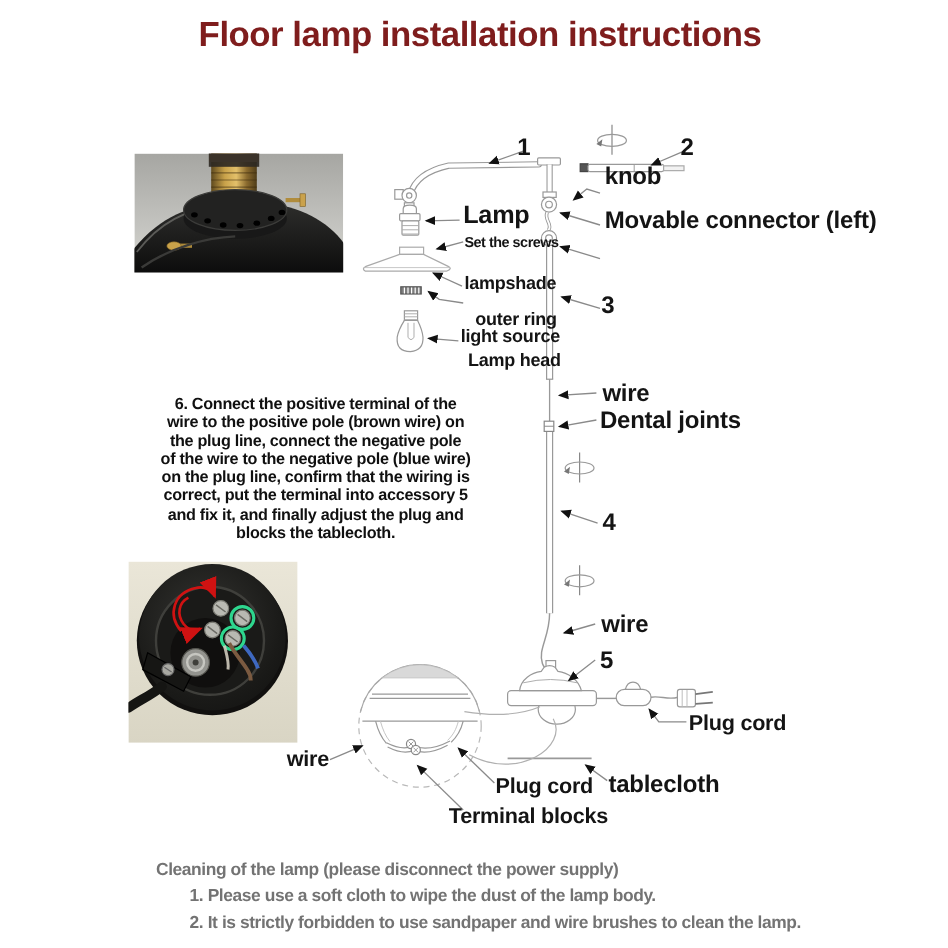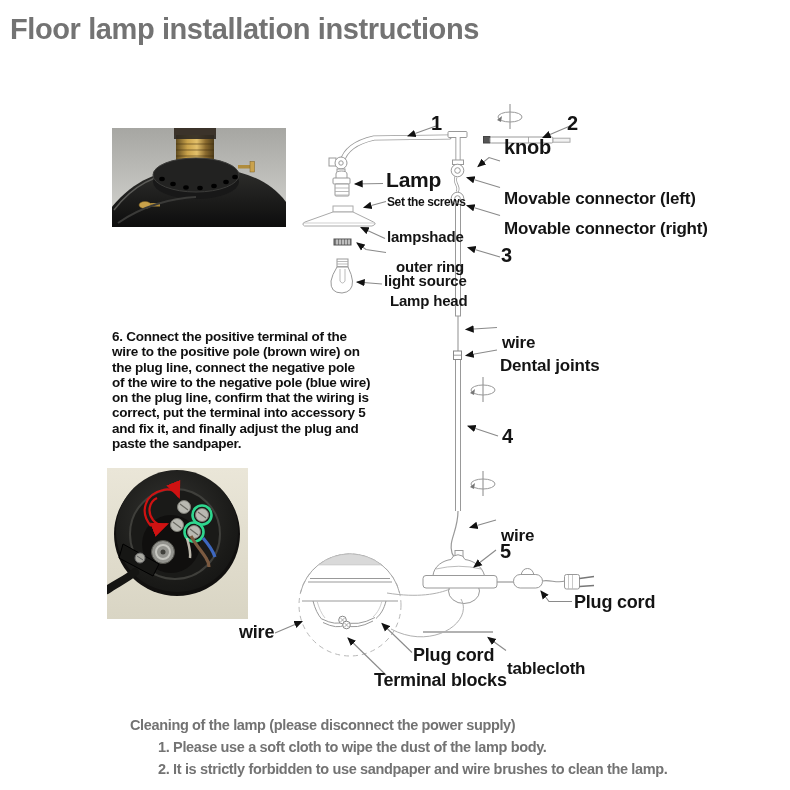--- a/index.html
+++ b/index.html
@@ -5,8 +5,8 @@
   html,body{margin:0;padding:0;background:#fff;}
   .page{position:relative;width:790px;height:790px;background:#ffffff;overflow:hidden;
         font-family:"Liberation Sans",sans-serif;color:#151515;}
-  .title{position:absolute;top:13px;left:0;width:100%;
-         font-size:29px;font-weight:600;letter-spacing:-0.4px;color:#737373;
+  .title{position:absolute;top:13px;left:0;width:100%;text-align:center;
+         font-size:29px;font-weight:600;letter-spacing:-0.4px;color:#7f1d1d;
          padding-left:10px;box-sizing:border-box;}
   .lbl{position:absolute;white-space:nowrap;font-weight:600;color:#141414;letter-spacing:-0.2px;}
   .sz20{font-size:20px;}

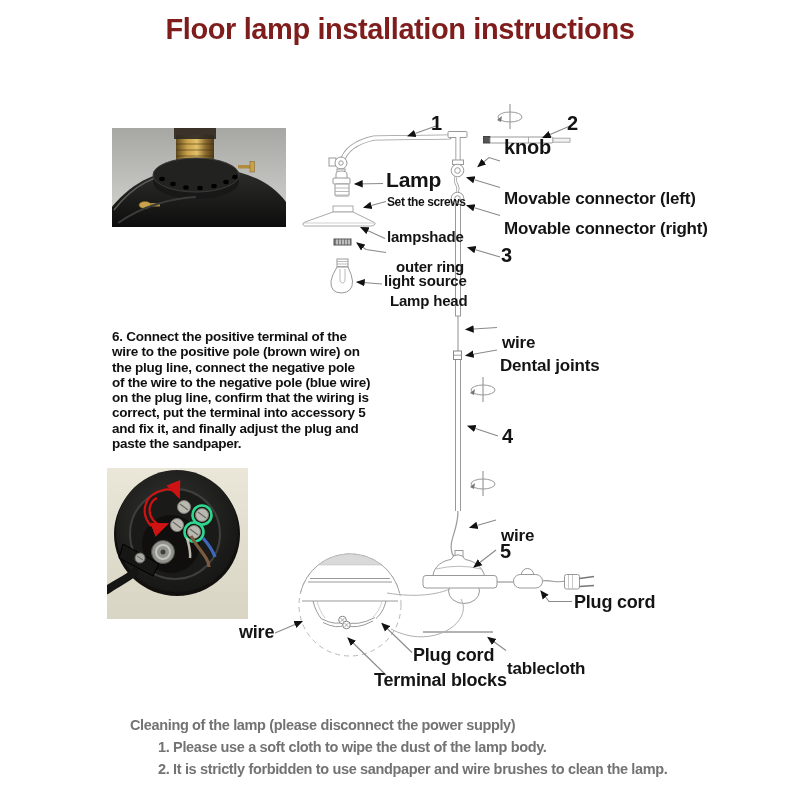--- a/index.html
+++ b/index.html
@@ -12,7 +12,7 @@
   .sz20{font-size:20px;}
   .sz21{font-size:21px;text-align:center;}
   .sz18{font-size:18px;}
-  .sz17{font-size:17px;margin-top:16px;}
+  .sz17{font-size:20px;}
   .sz15{font-size:15px;}
   .sz12{font-size:12px;font-weight:700;letter-spacing:-0.4px;}
   .step6{position:absolute;left:112px;top:329px;width:302px;

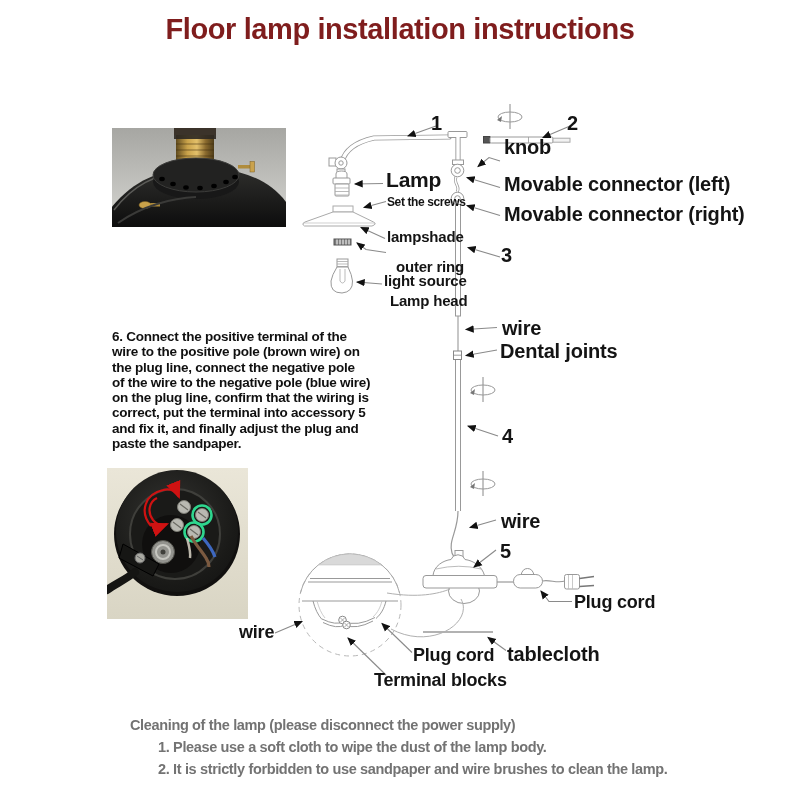--- a/index.html
+++ b/index.html
@@ -289,7 +289,6 @@
   <span class="lbl sz20" style="left:567px;top:112px;">2</span>
   <span class="lbl sz20" style="left:504px;top:136px;">knob</span>
   <span class="lbl sz17" style="left:504px;top:173px;">Movable connector (left)</span>
-  <span class="lbl sz17" style="left:504px;top:203px;">Movable connector (right)</span>
   <span class="lbl sz20" style="left:501px;top:244px;">3</span>
   <span class="lbl sz21" style="left:386px;top:168px;">Lamp</span>
   <span class="lbl sz12" style="left:387px;top:195px;">Set the screws</span>

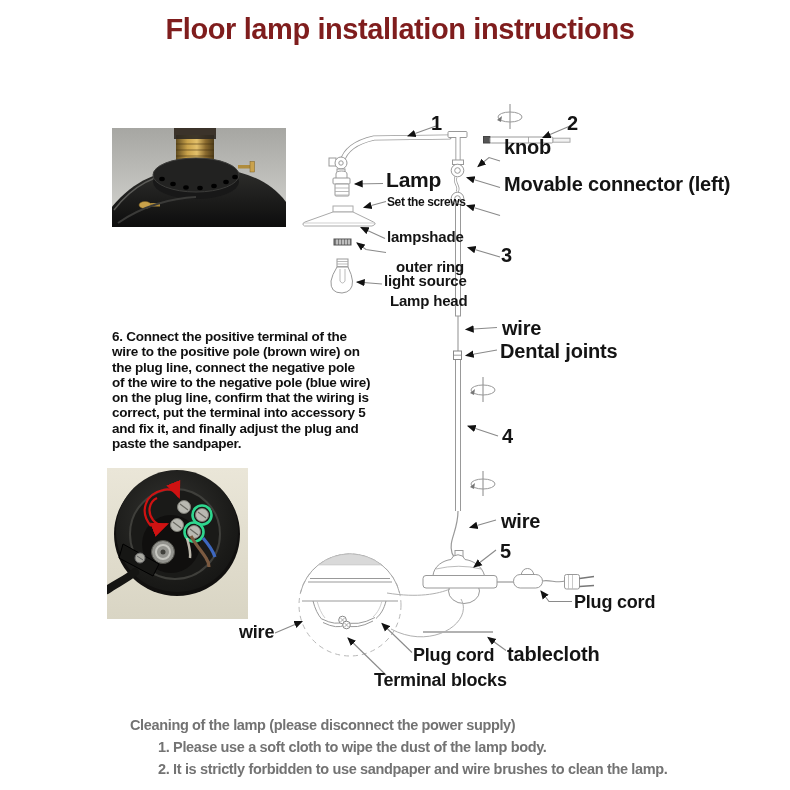--- a/index.html
+++ b/index.html
@@ -15,7 +15,7 @@
   .sz17{font-size:20px;}
   .sz15{font-size:15px;}
   .sz12{font-size:12px;font-weight:700;letter-spacing:-0.4px;}
-  .step6{position:absolute;left:112px;top:329px;width:302px;
+  .step6{position:absolute;left:112px;top:329px;width:302px;text-align:center;
          font-size:13.5px;font-weight:700;line-height:15.3px;letter-spacing:-0.25px;color:#101010;}
   .step6 div{white-space:nowrap;}
   .cleaning{position:absolute;left:130px;top:714px;font-size:14.5px;font-weight:700;

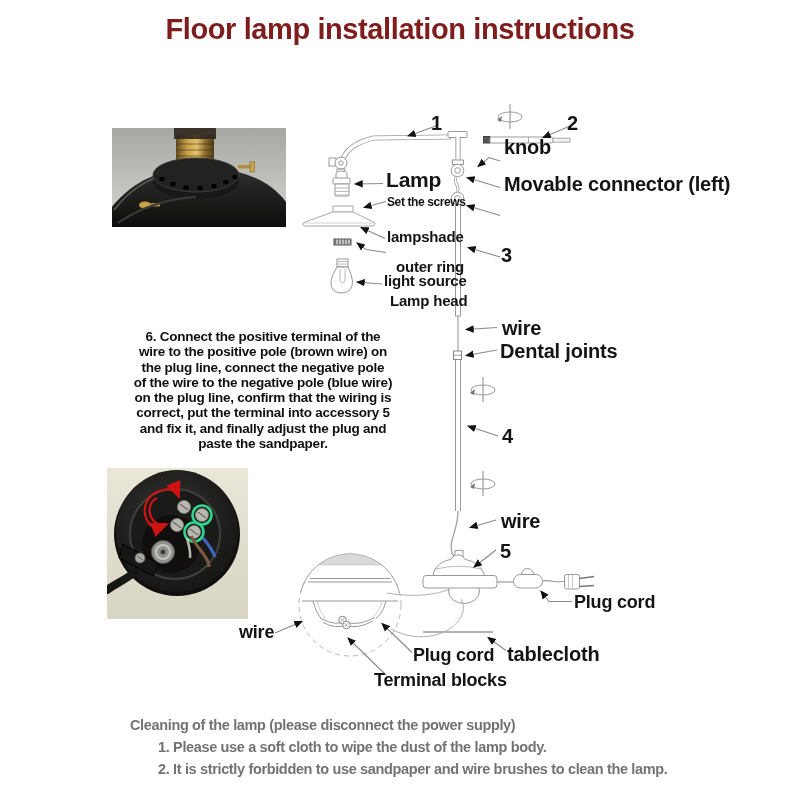--- a/index.html
+++ b/index.html
@@ -315,7 +315,7 @@
     <div>on the plug line, confirm that the wiring is</div>
     <div>correct, put the terminal into accessory 5</div>
     <div>and fix it, and finally adjust the plug and</div>
-    <div>paste the sandpaper.</div>
+    <div>blocks the tablecloth.</div>
   </div>
 
   <div class="cleaning">

